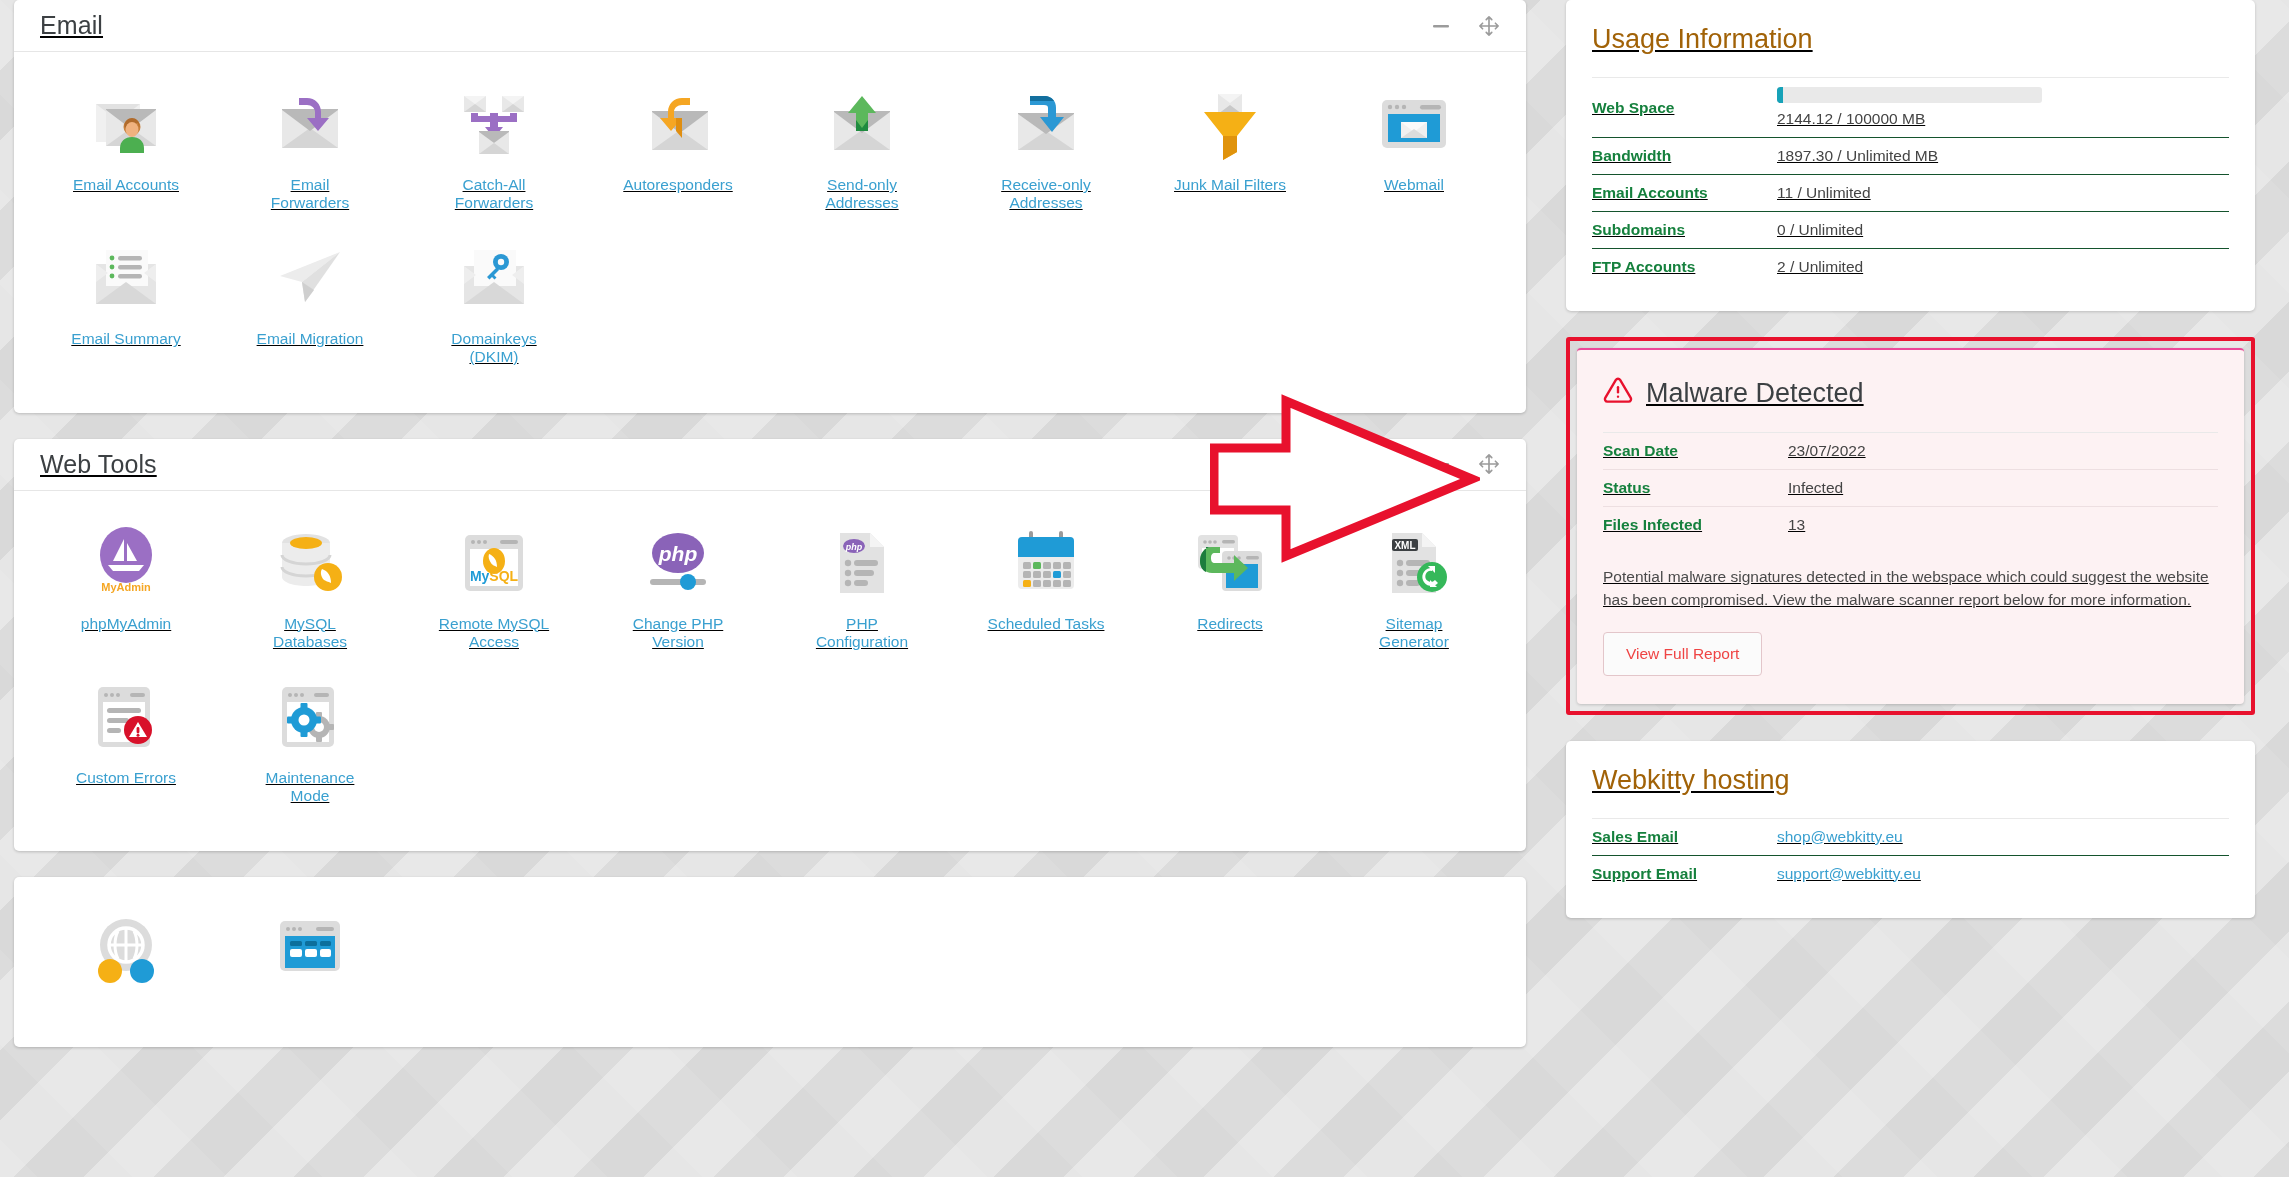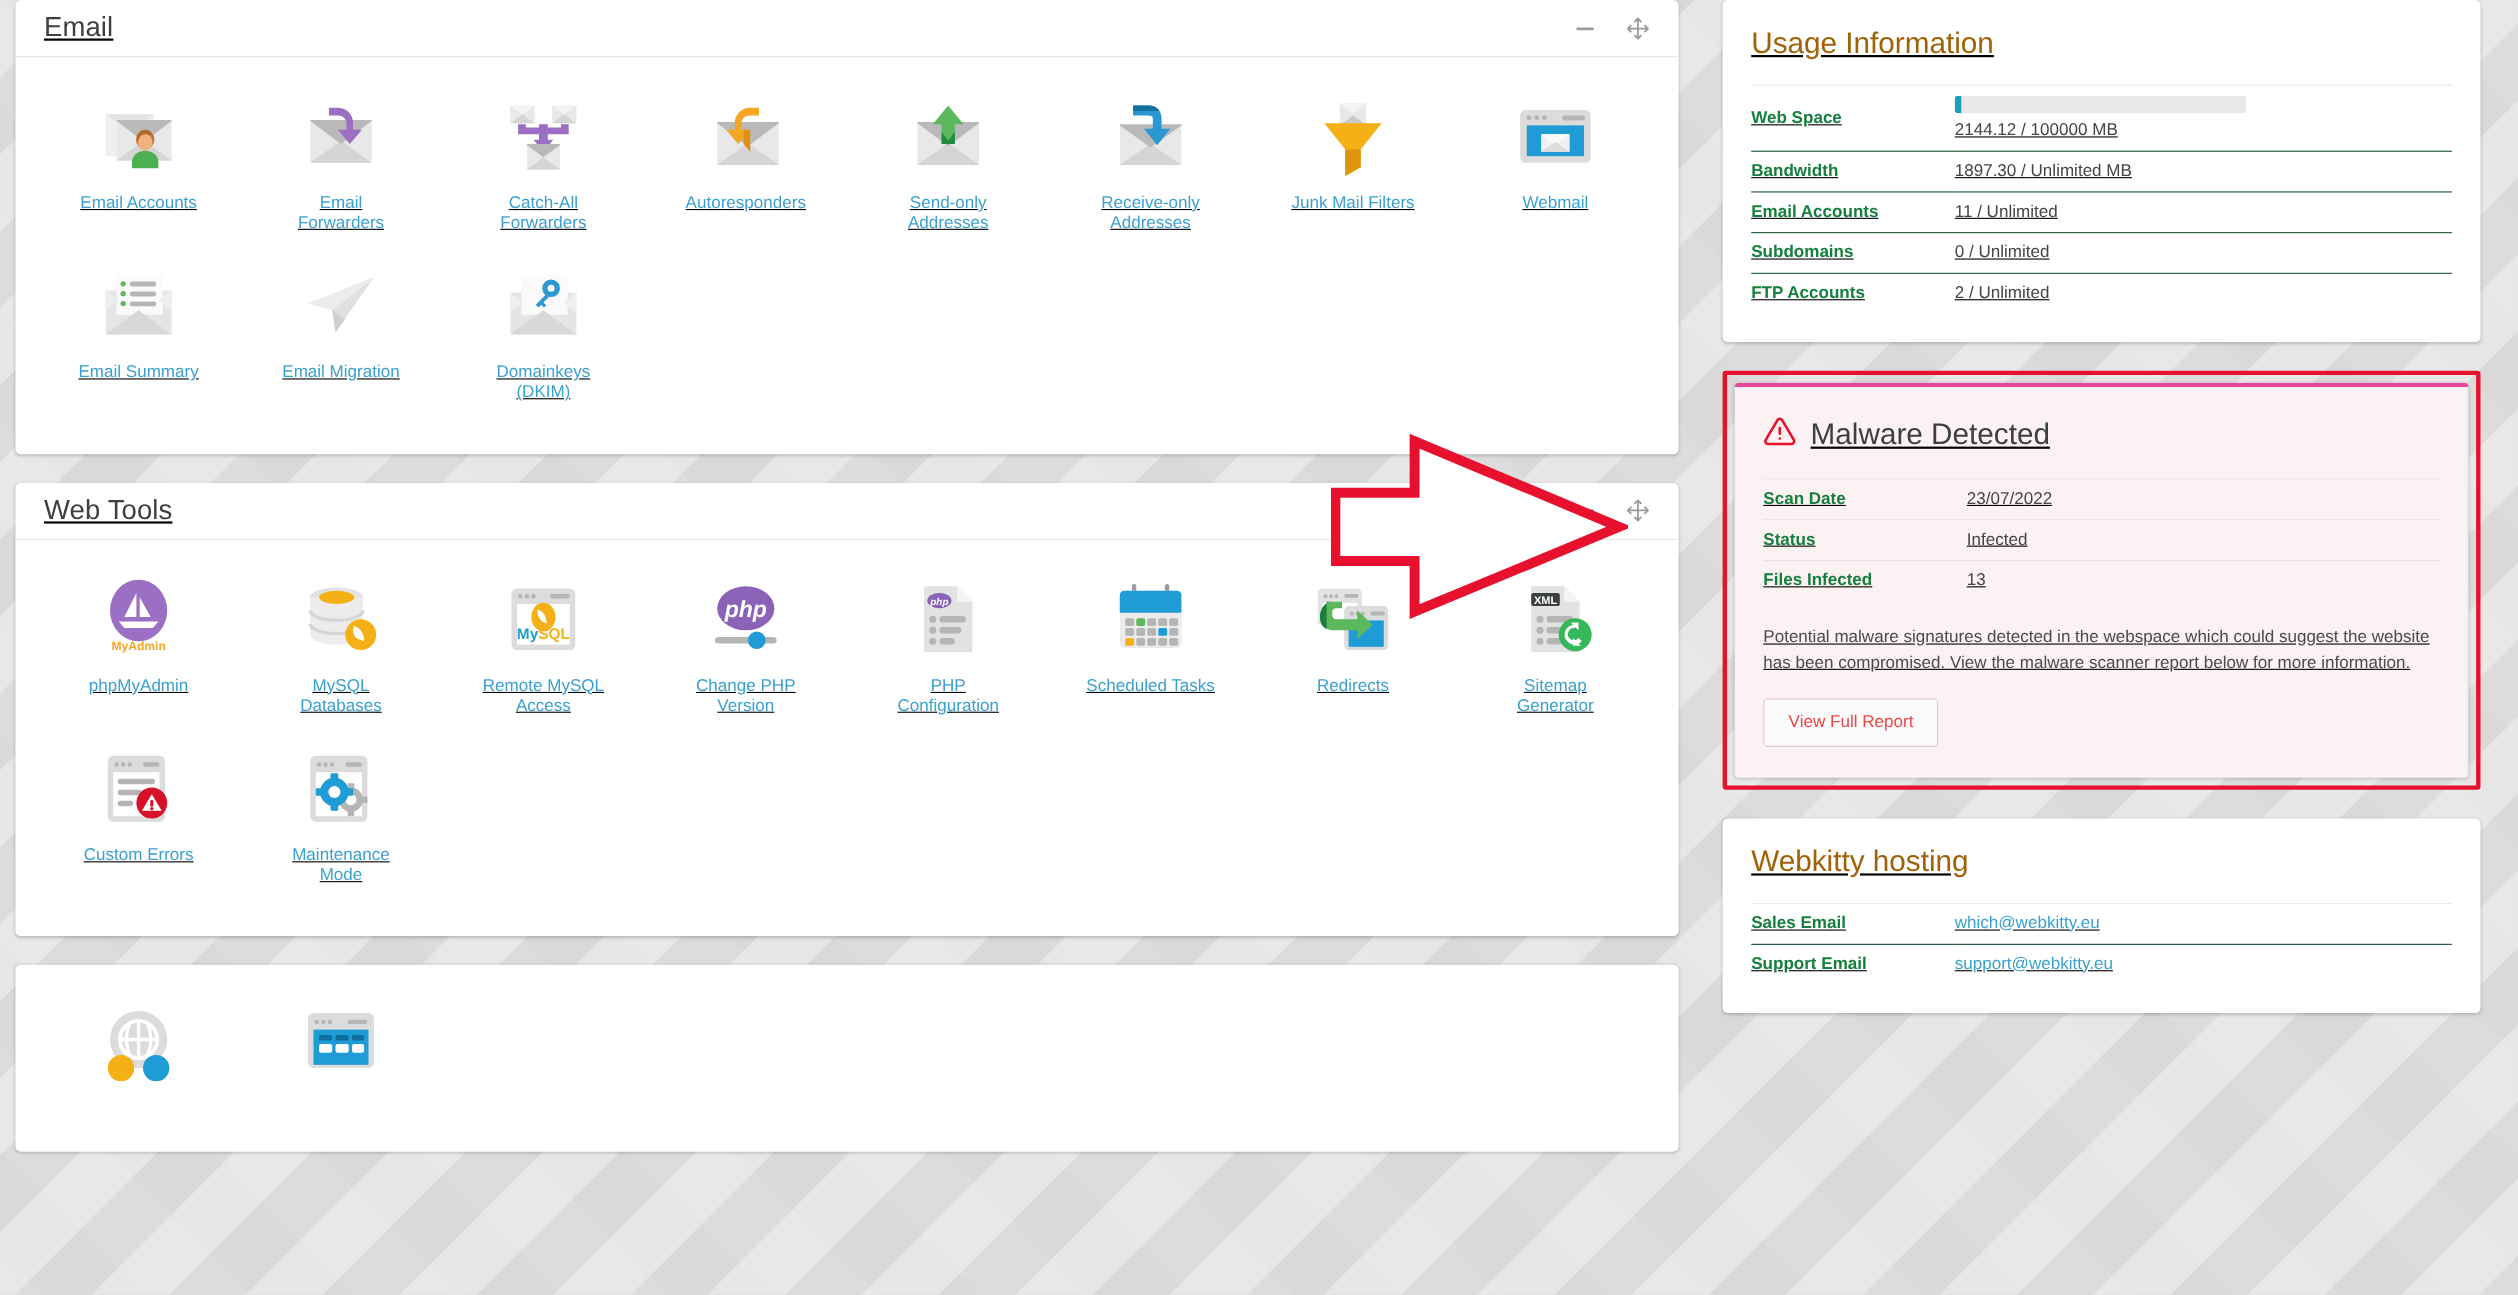--- a/index.html
+++ b/index.html
@@ -83,7 +83,7 @@
   .malware-outline { border: 4px solid #e8112d; border-radius: 3px; padding: 7px; margin-bottom: 26px; }
   .panel-danger {
     background: #fdf2f3;
-    border-top: 4px solid #ec4899;
+    border-top: 2px solid #ec4899;
     border-radius: 4px;
     box-shadow: 0 1px 3px rgba(0,0,0,.18);
     padding: 26px 26px 28px 26px;

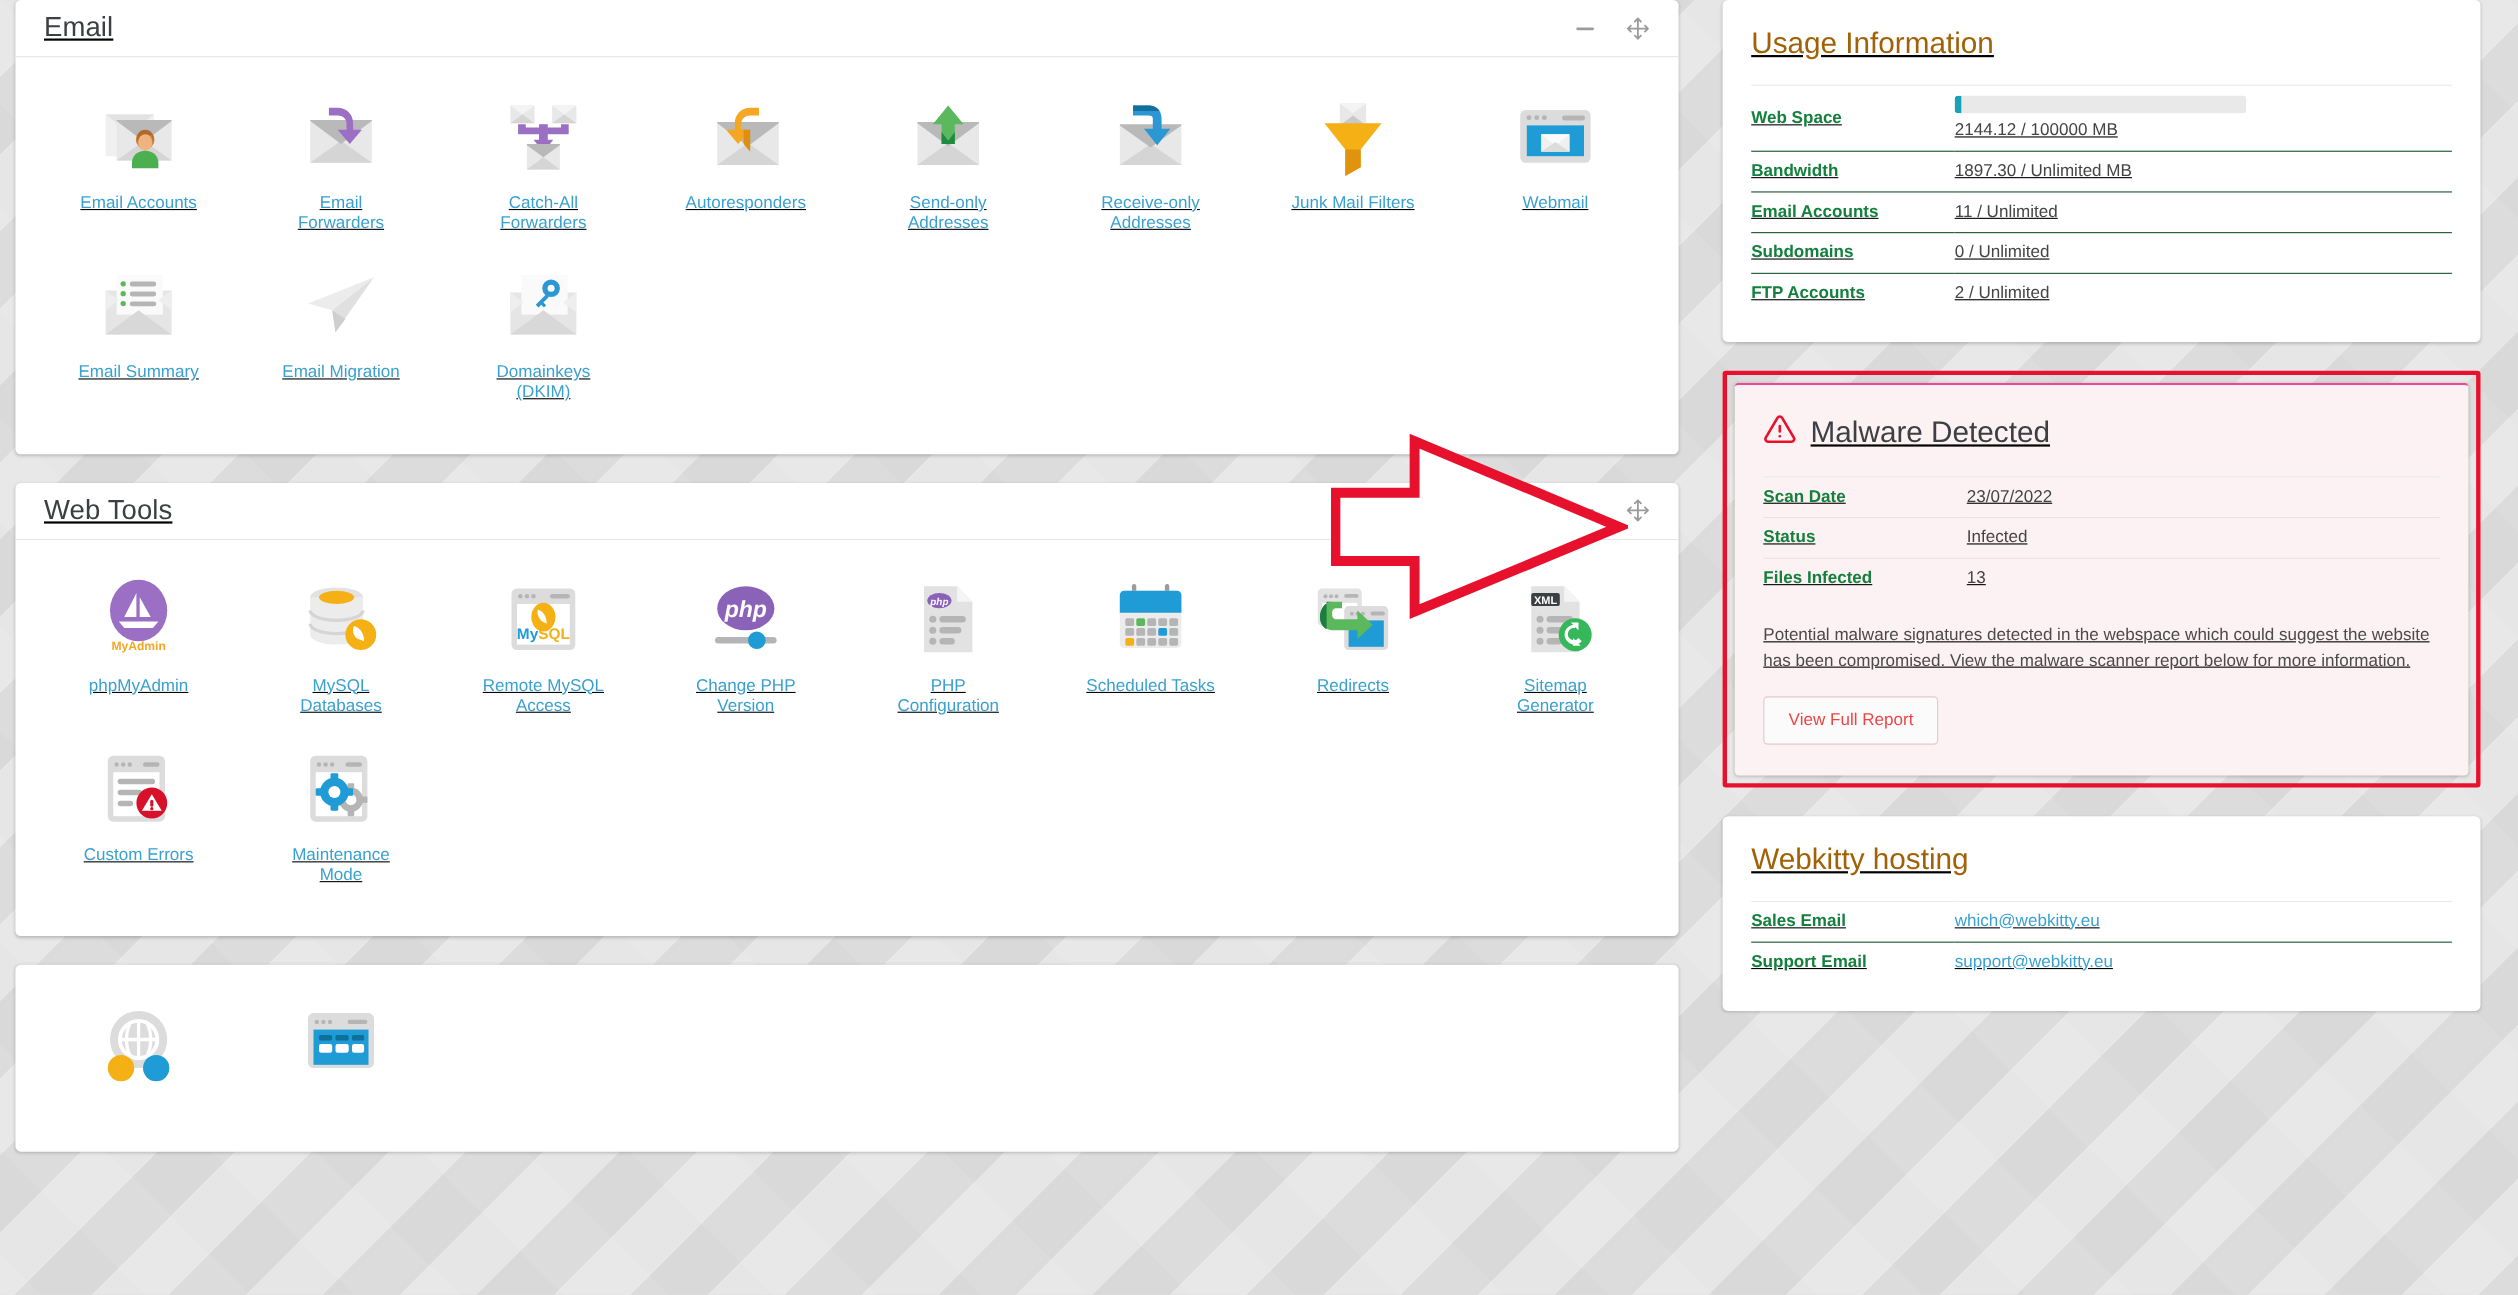--- a/index.html
+++ b/index.html
@@ -647,7 +647,7 @@
             <tr>
           <td class="k">Sales Email</td>
           <td class="v">
-            <a class="link">which@webkitty.eu</a>
+            <a class="link">shop@webkitty.eu</a>
           </td>
         </tr>
         <tr>

